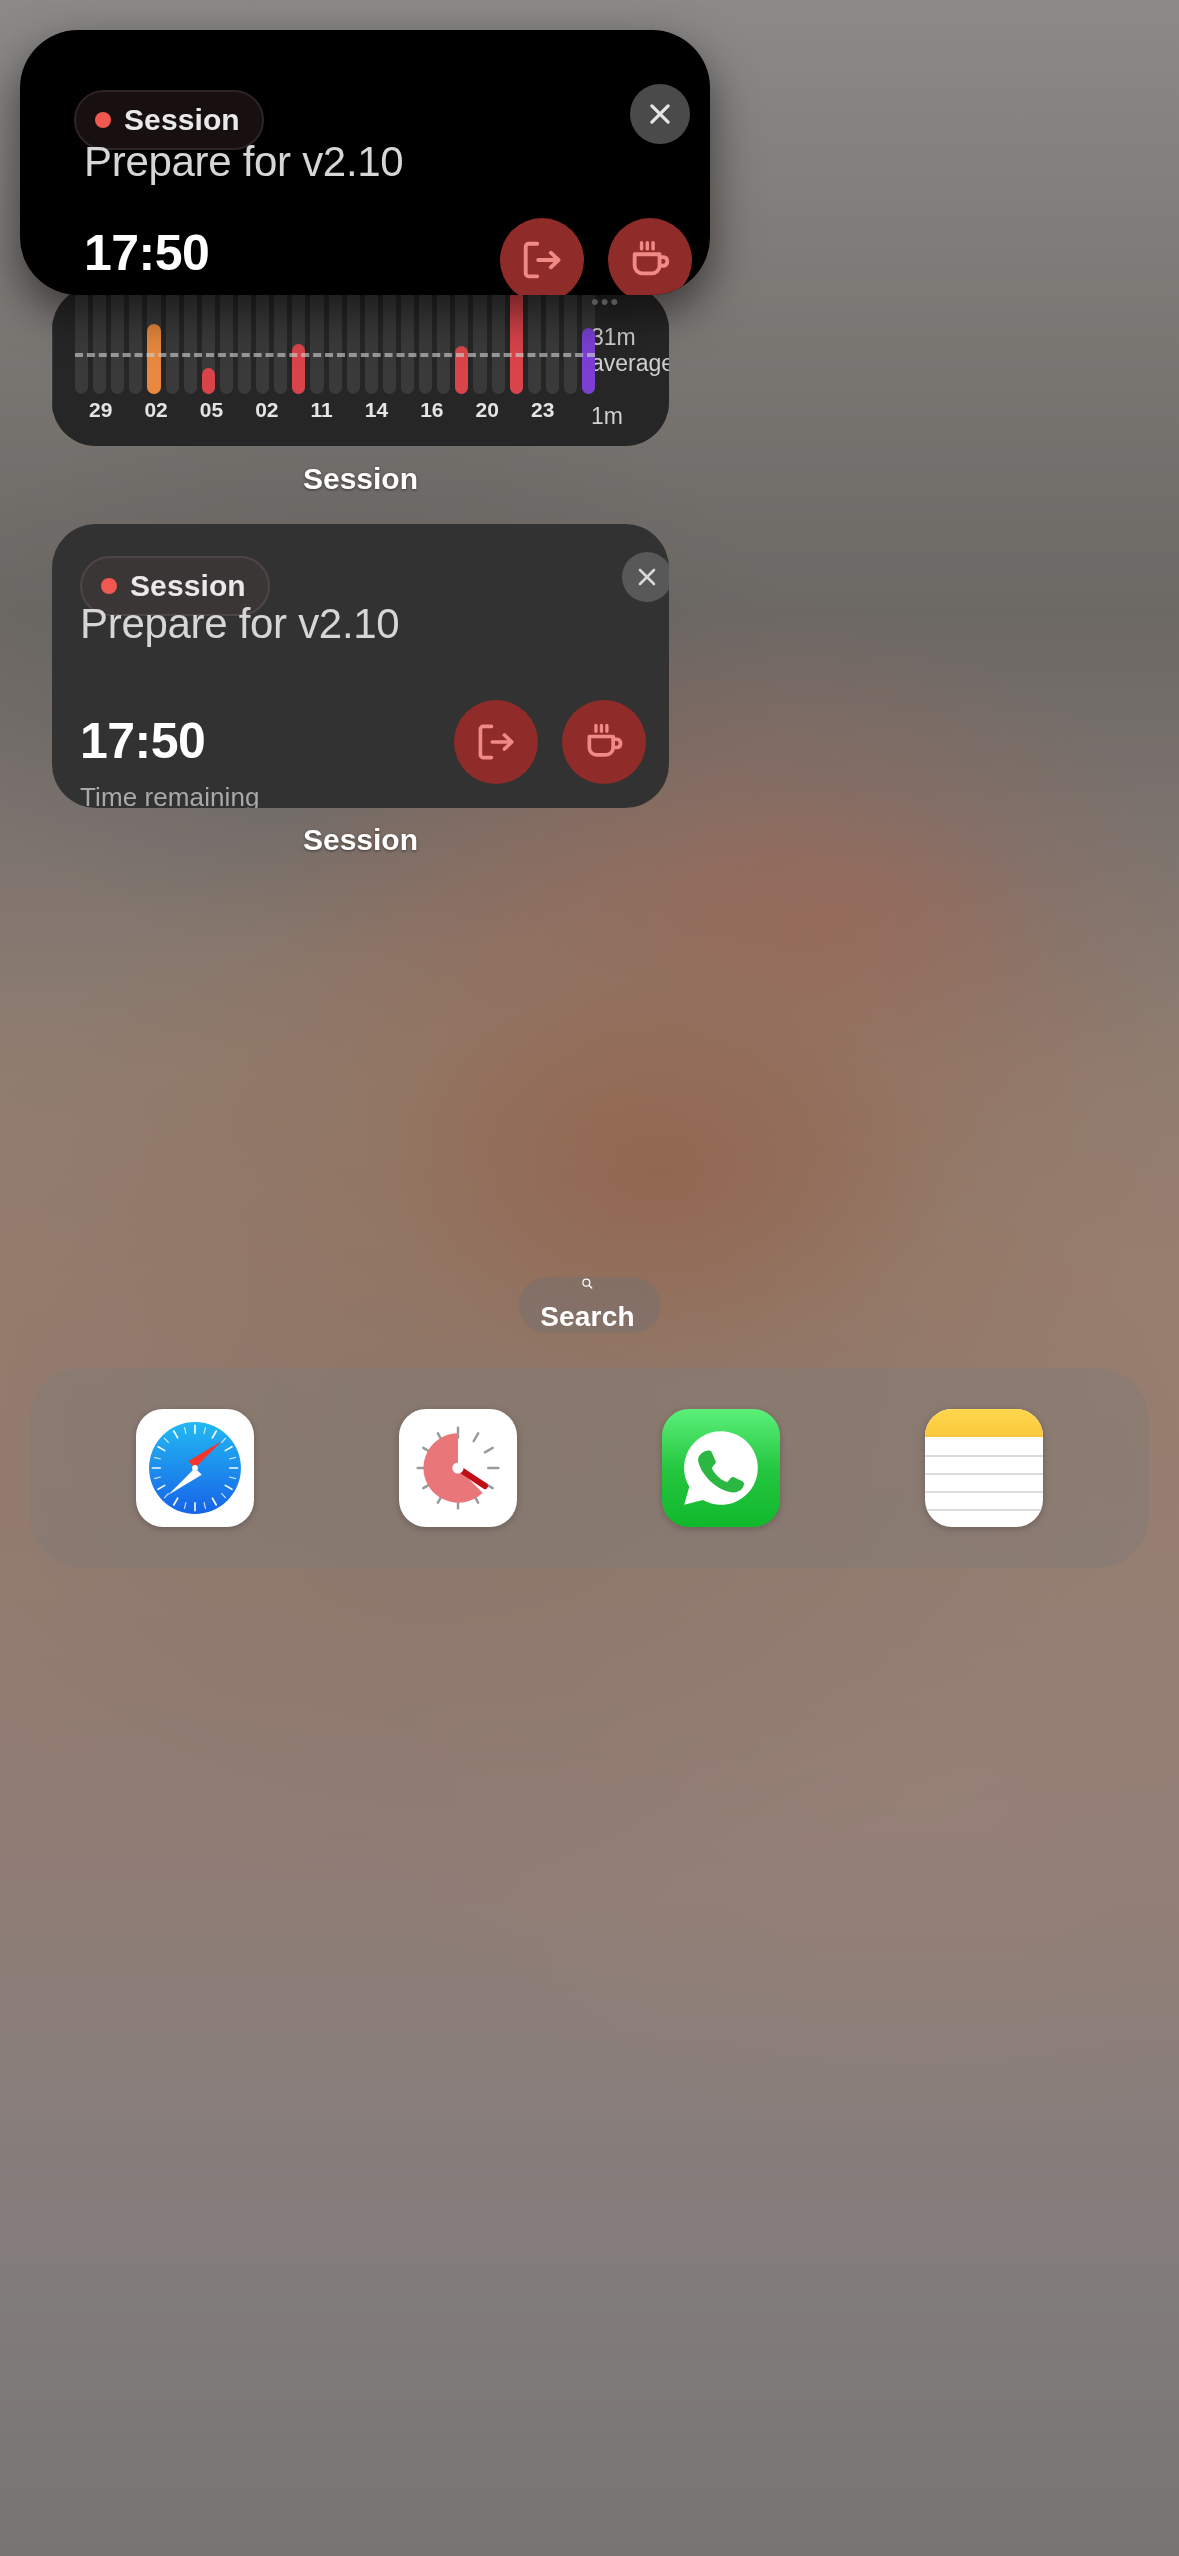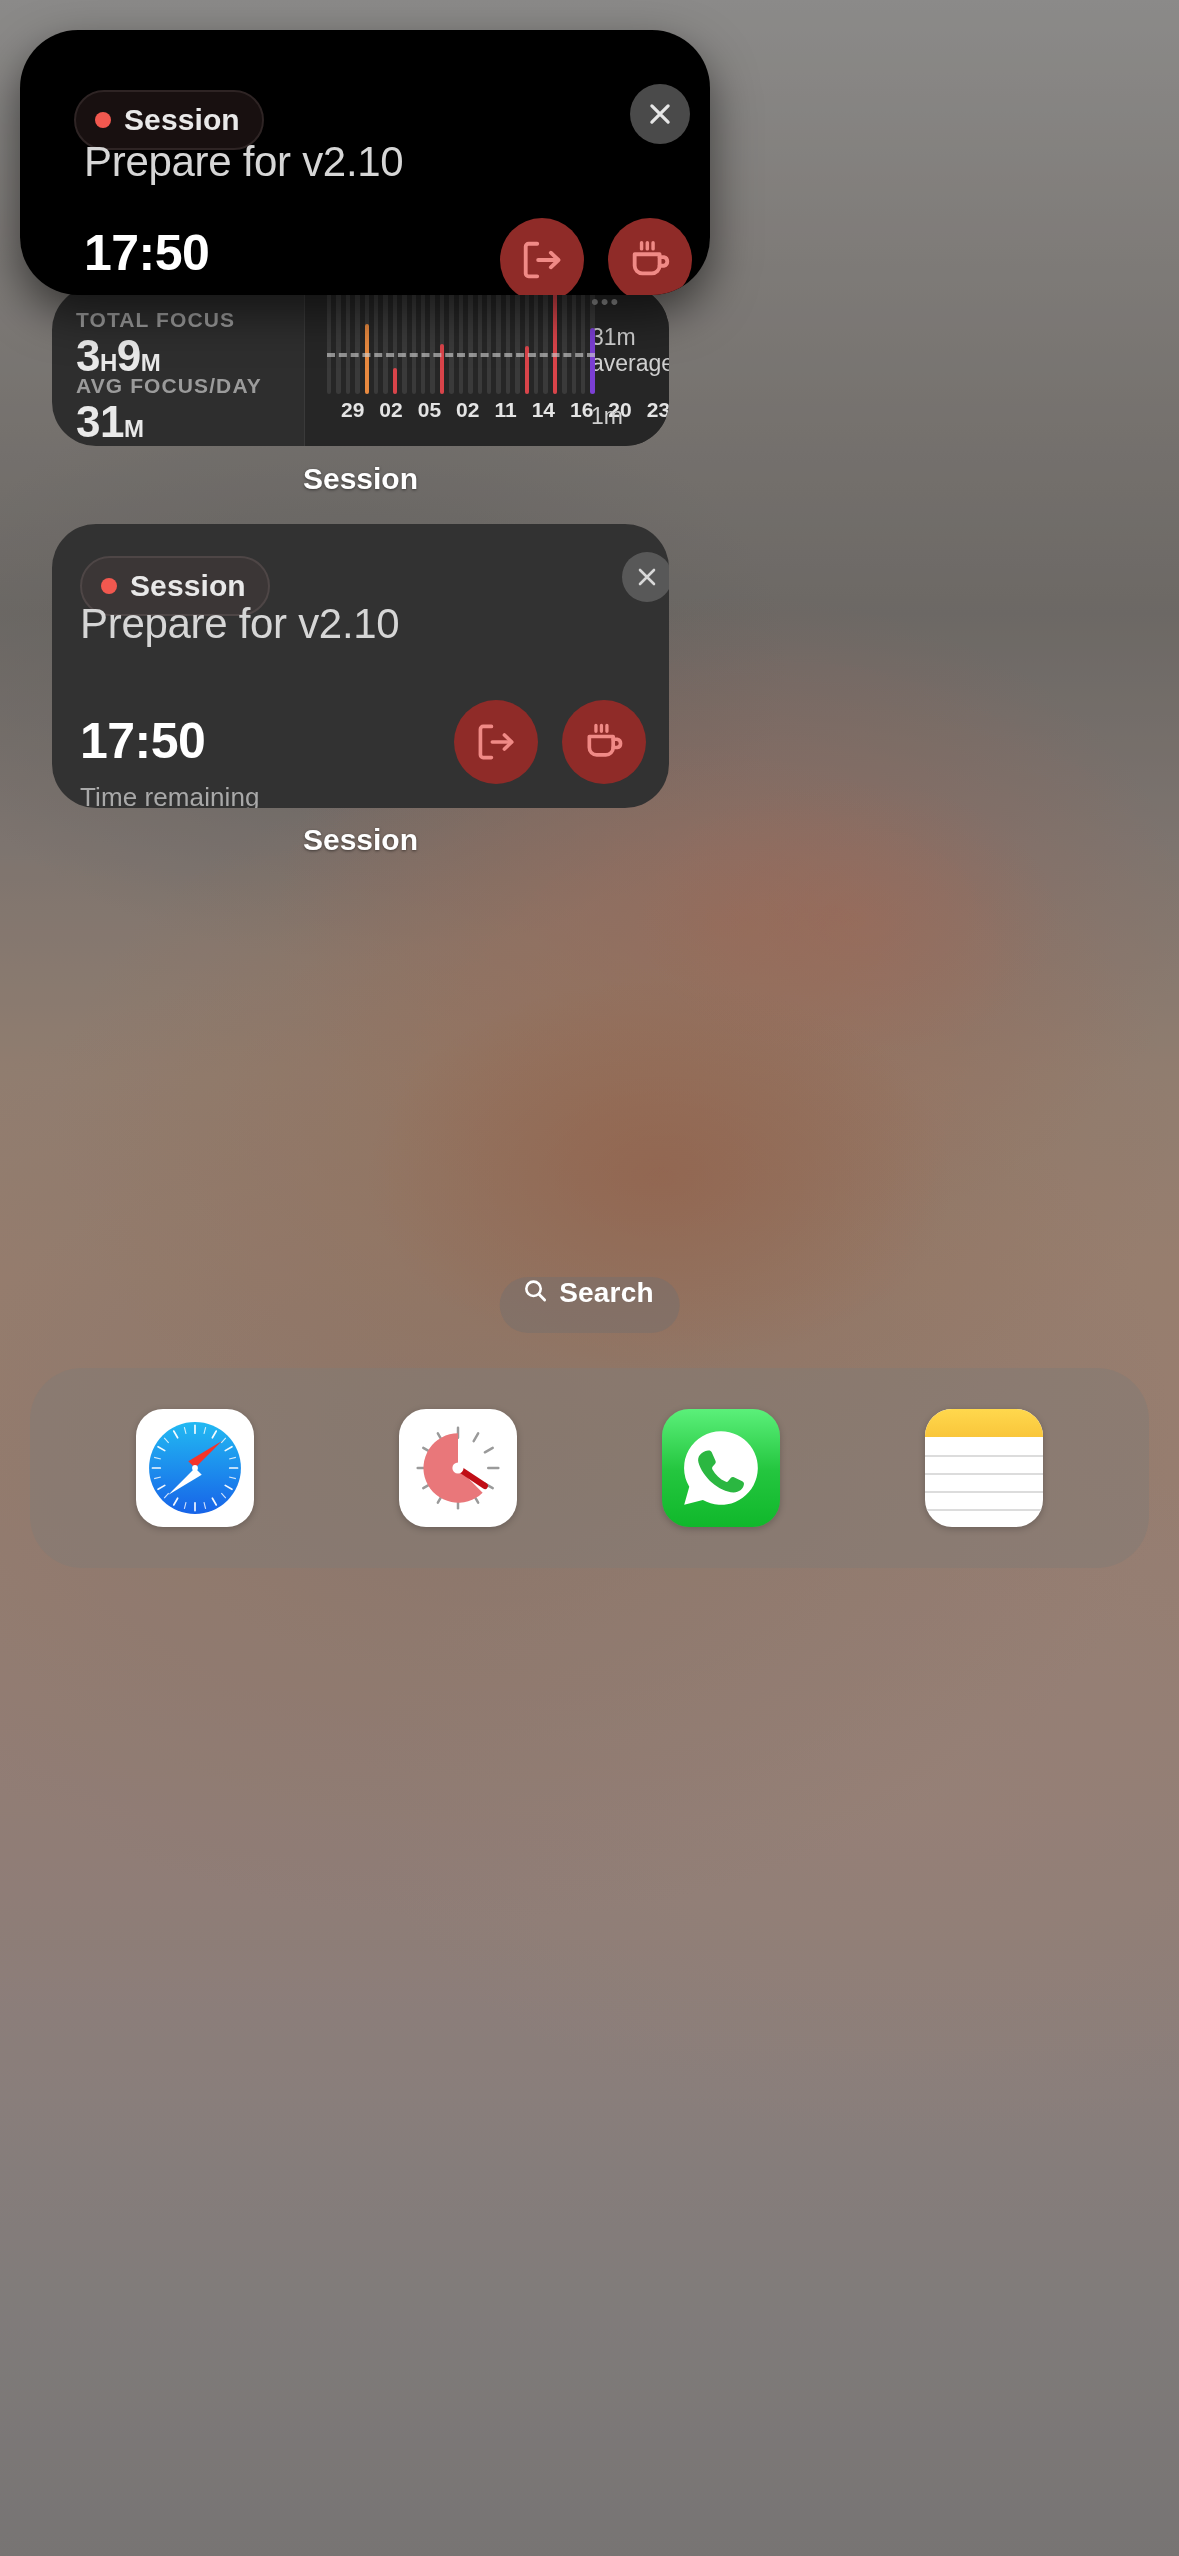--- a/index.html
+++ b/index.html
@@ -402,16 +402,6 @@
 <div id="dimmer"></div>
 
 <div class="focus-widget">
-  <div class="widget-stats">
-    <div class="stat-row-1">
-      <div class="stat-label">TOTAL FOCUS</div>
-      <div class="stat-value"><span>3</span><span class="unit">H</span><span>9</span><span class="unit">M</span></div>
-    </div>
-    <div class="stat-row-2">
-      <div class="stat-label">AVG FOCUS/DAY</div>
-      <div class="stat-value"><span>31</span><span class="unit">M</span></div>
-    </div>
-  </div>
 
   <div class="widget-chart">
     <div class="chart-plot">

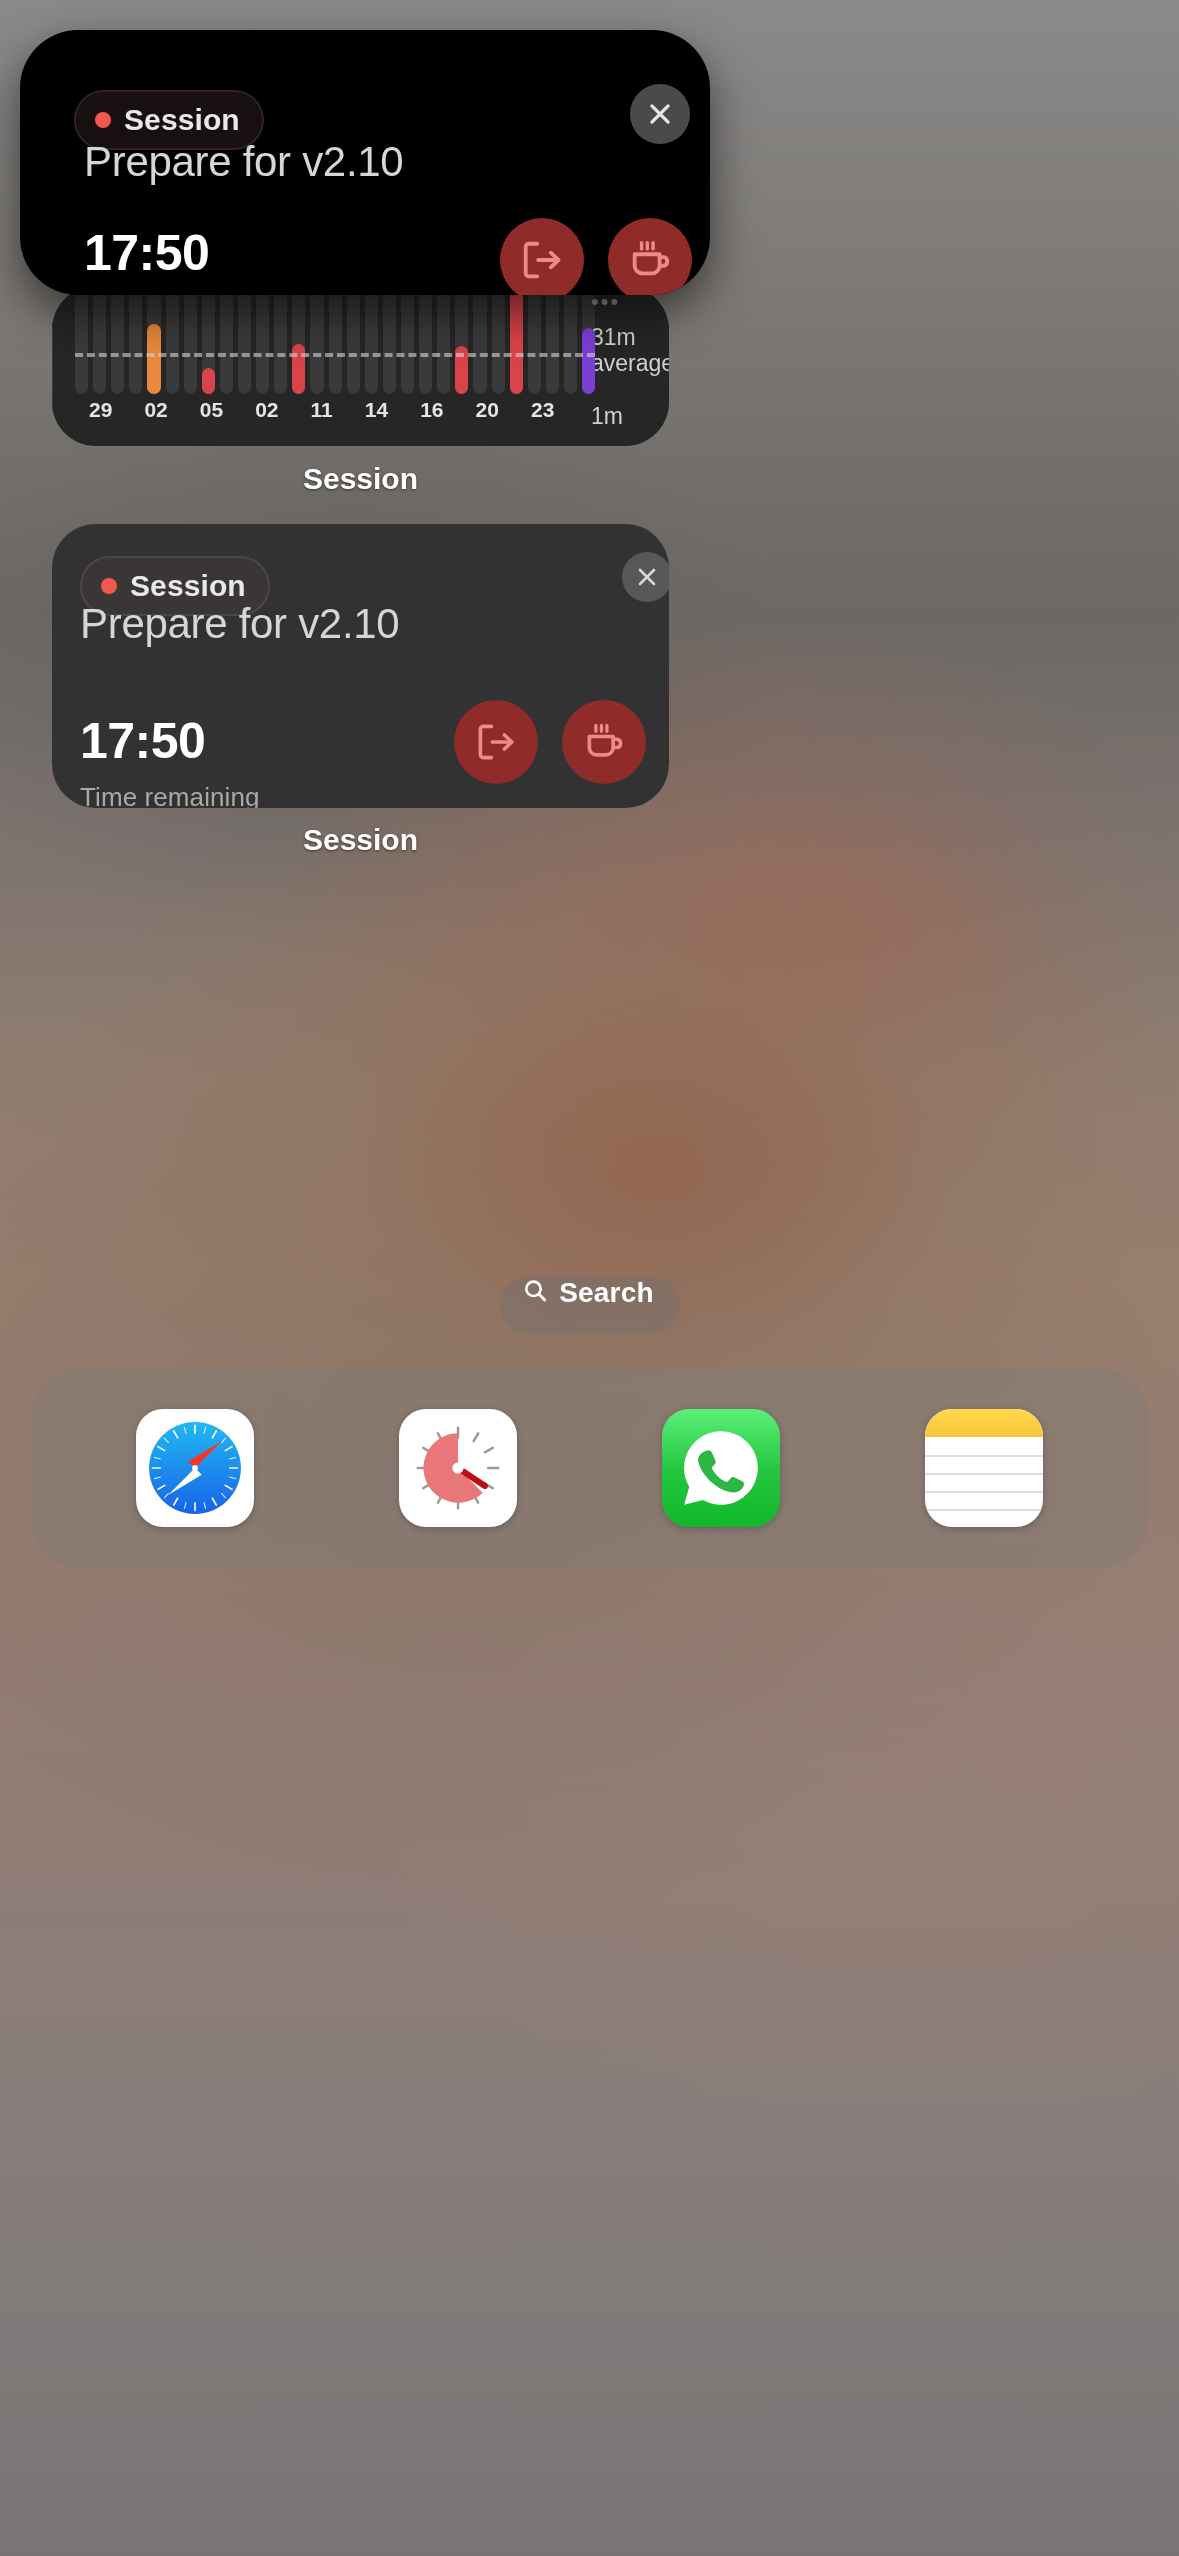--- a/index.html
+++ b/index.html
@@ -329,9 +329,10 @@
     border-radius: 999px;
     background: rgba(120,112,108,0.55);
     display: flex;
-    align-items: flex-start;
+    align-items: center;
     gap: 11px;
     z-index: 15;
+    flex-direction: column;
   }
   .search-label {
     font-size: 28px;

